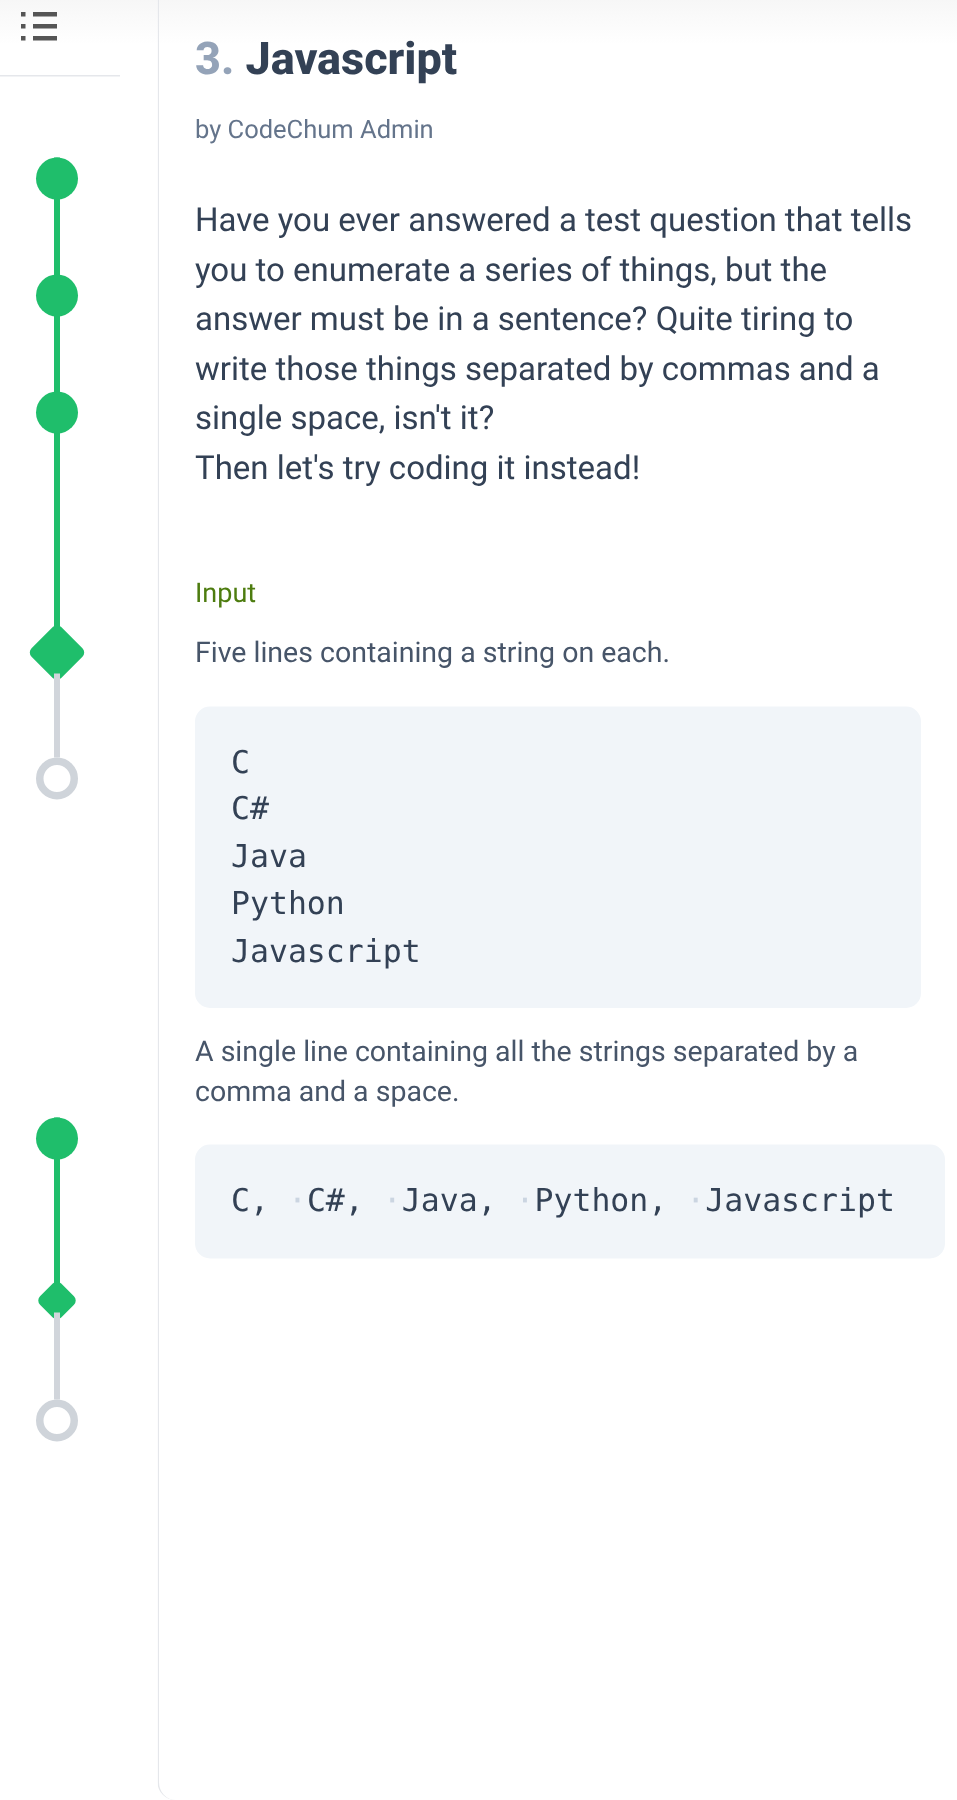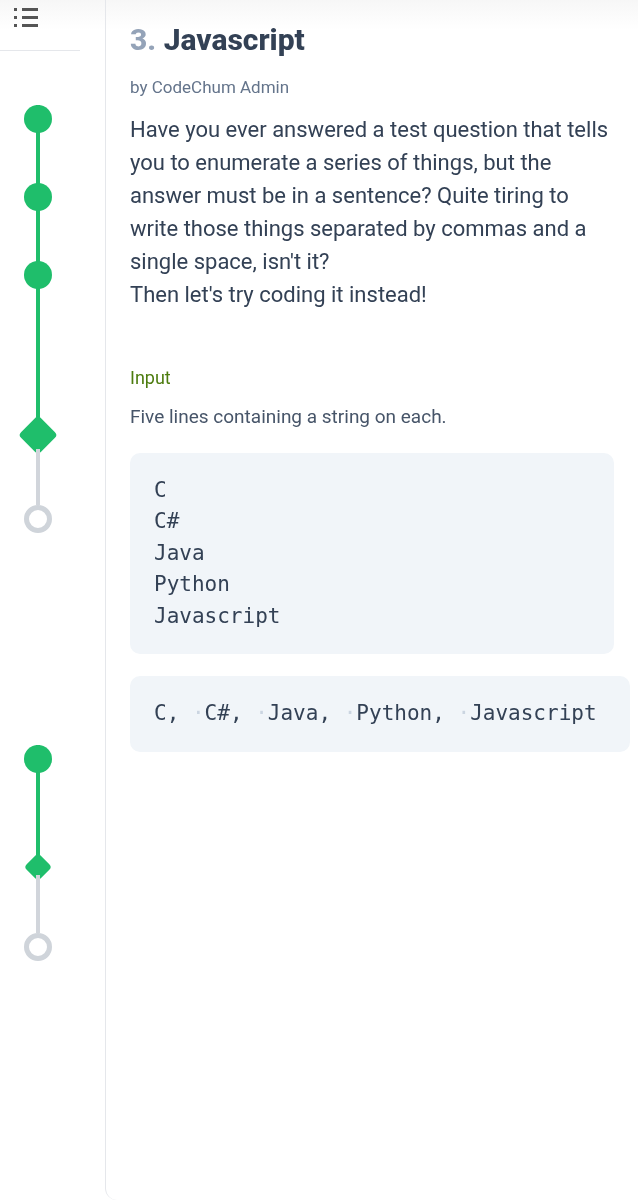--- a/index.html
+++ b/index.html
@@ -90,7 +90,7 @@
   margin-top: 20px;
 }
 .desc {
-  margin-top: 16px;
+  margin-top: 34px;
   font-size: 22px;
   color: #334155;
   line-height: 1.5;

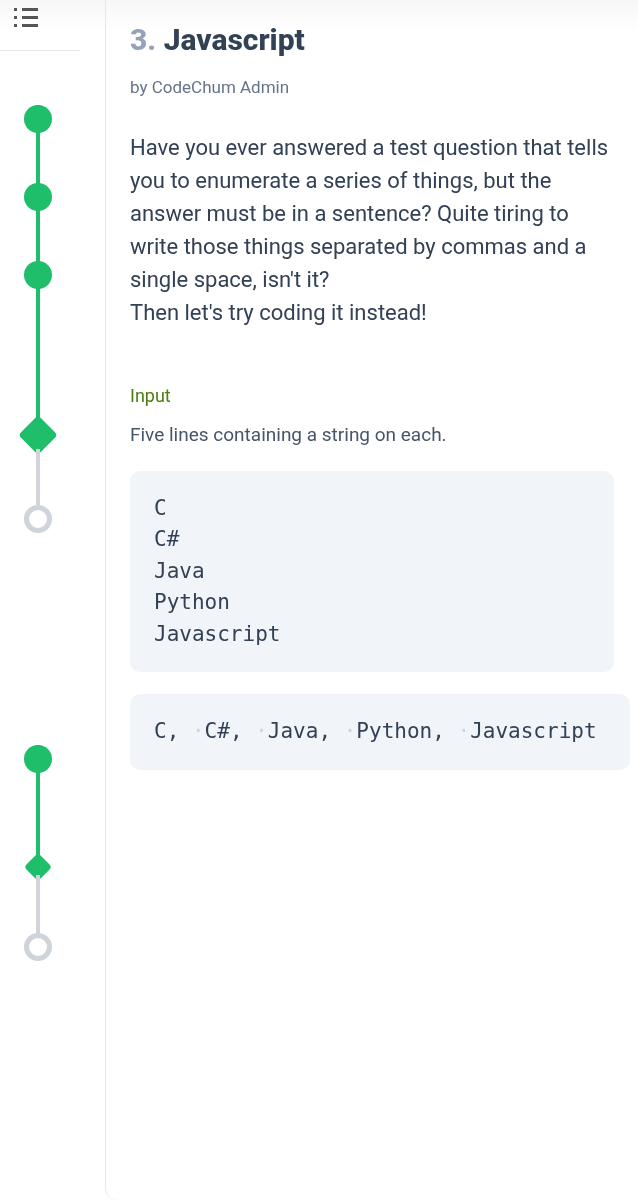--- a/index.html
+++ b/index.html
@@ -166,6 +166,7 @@
   <div class="section-text">Five lines containing a string on each.</div>
   <div class="codebox" id="input-code">C<br>C#<br>Java<br>Python<br>Javascript</div>
 
+  <div class="section-text">A single line containing all the strings separated by a comma and a space.</div>
   <div class="codebox out" id="output-code"><span class="dotsep">C,&nbsp;<span style="color:#cbd5e1">·</span>C#,&nbsp;<span style="color:#cbd5e1">·</span>Java,&nbsp;<span style="color:#cbd5e1">·</span>Python,&nbsp;<span style="color:#cbd5e1">·</span>Javascript</span></div>
 </div>
 

